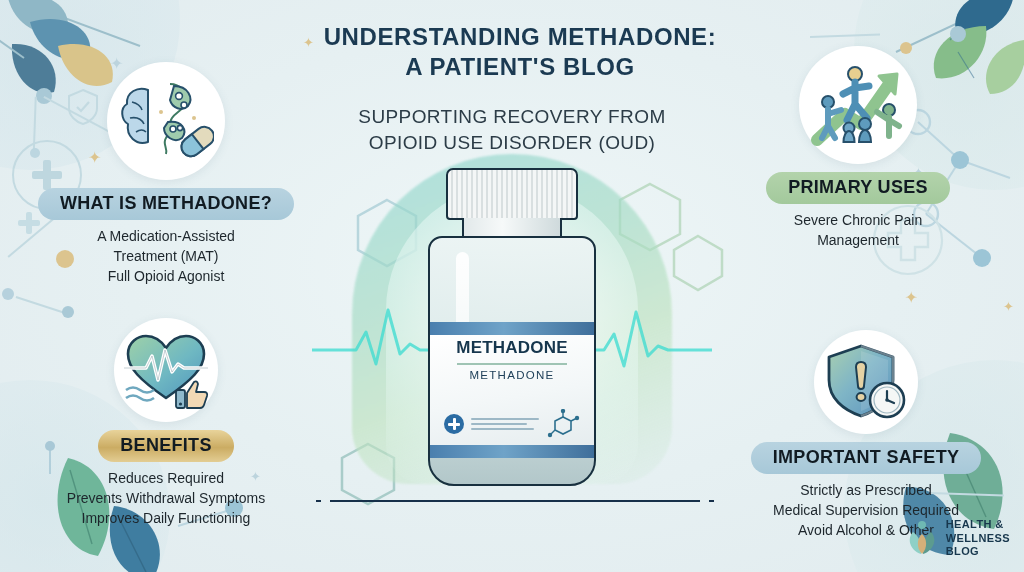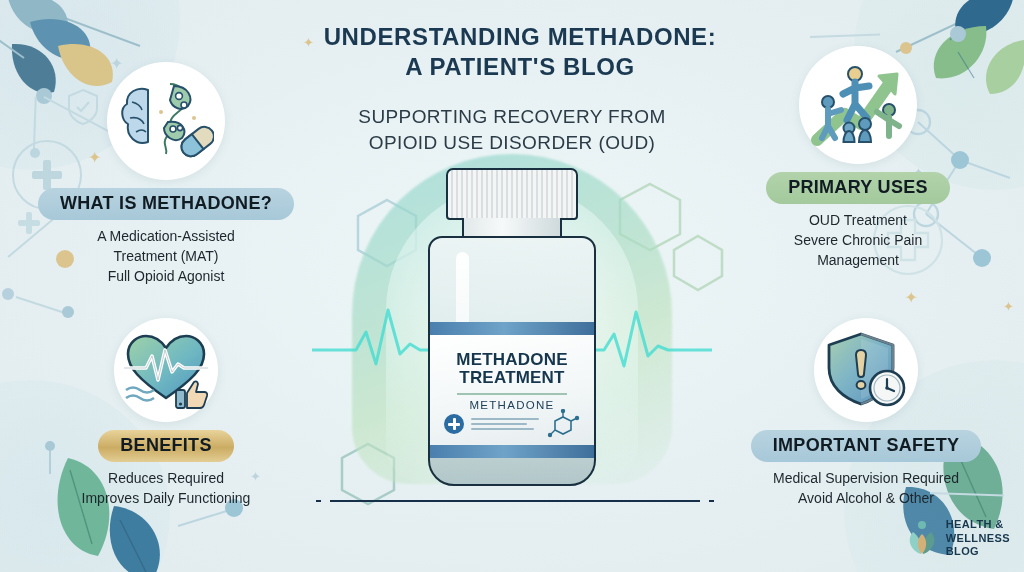--- a/index.html
+++ b/index.html
@@ -527,7 +527,6 @@
     </div>
     <div class="badge badge-green">PRIMARY USES</div>
     <div class="body-lines">
-      <div>OUD Treatment</div>
       <div>Severe Chronic Pain</div>
       <div>Management</div>
     </div>

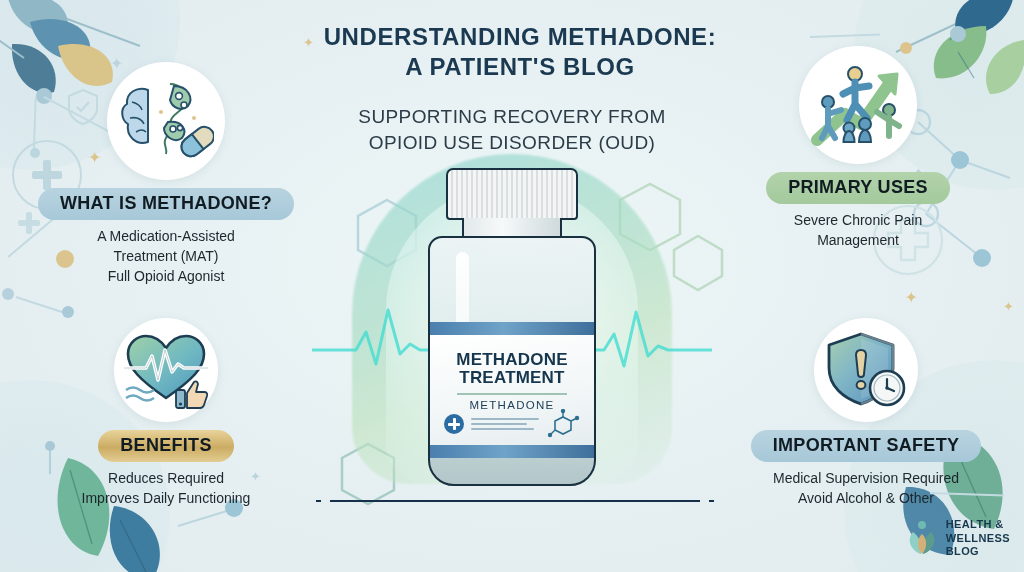--- a/index.html
+++ b/index.html
@@ -253,7 +253,7 @@
     background: linear-gradient(170deg, #ffffff 0%, #f3f7f8 55%, #e6edef 100%);
     text-align: center;
     box-sizing: border-box;
-    padding-top: 16px;
+    padding-top: 4px;
   }
   .stripe-bot {
     position: absolute;

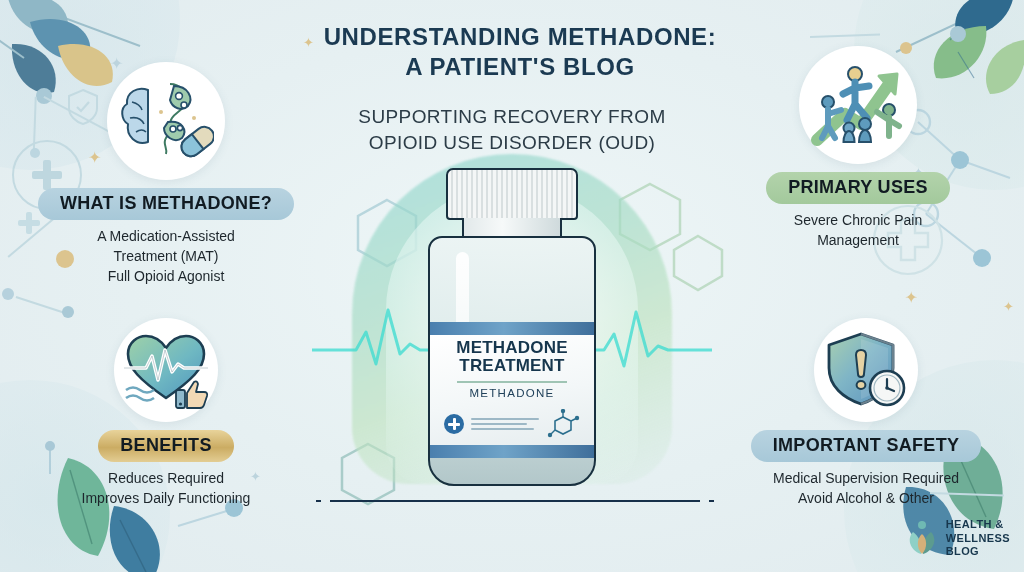--- a/index.html
+++ b/index.html
@@ -607,7 +607,6 @@
         <div class="label-face">
           <div class="lbl-title">
             <div>METHADONE</div>
-            <div>TREATMENT</div>
           </div>
           <div class="lbl-rule"></div>
           <div class="lbl-sub">METHADONE</div>

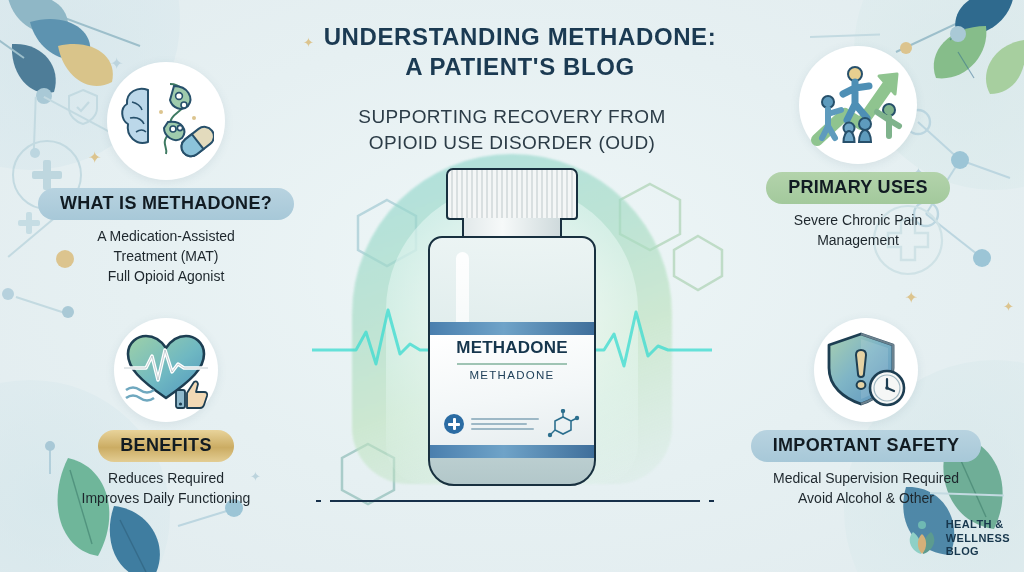--- a/index.html
+++ b/index.html
@@ -122,7 +122,7 @@
   .sec-what   { left: 16px;  top: 62px; }
   .sec-uses   { right: 16px; top: 46px; }
   .sec-ben    { left: 16px;  top: 318px; }
-  .sec-safety { right: 8px;  top: 318px; }
+  .sec-safety { right: 8px;  top: 330px; }
 
   .icon-circle {
     width: 118px;

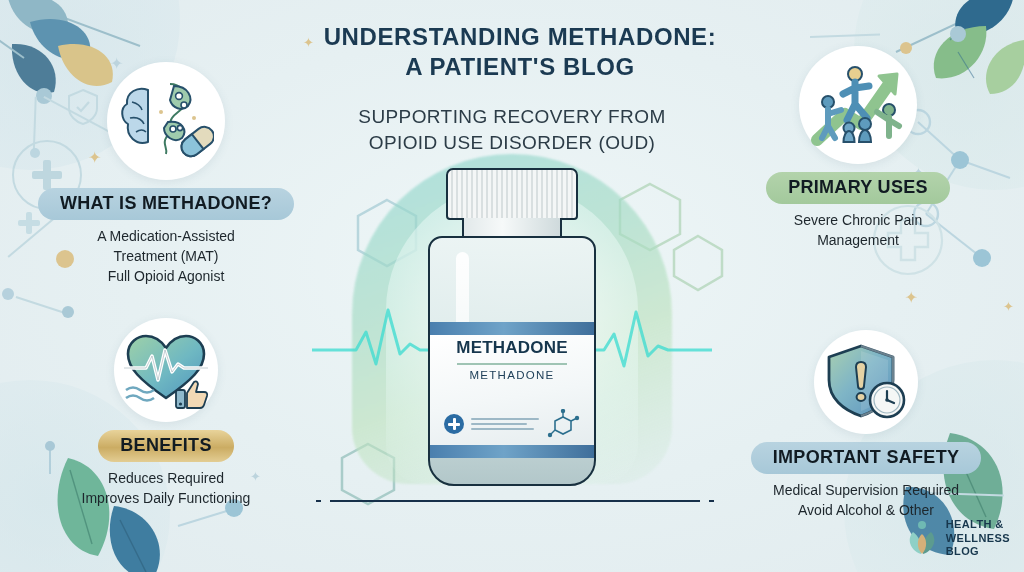--- a/index.html
+++ b/index.html
@@ -557,6 +557,7 @@
     <div class="badge badge-gold">BENEFITS</div>
     <div class="body-lines">
       <div>Reduces Required</div>
+      <div>Prevents Withdrawal Symptoms</div>
       <div>Improves Daily Functioning</div>
     </div>
   </div>

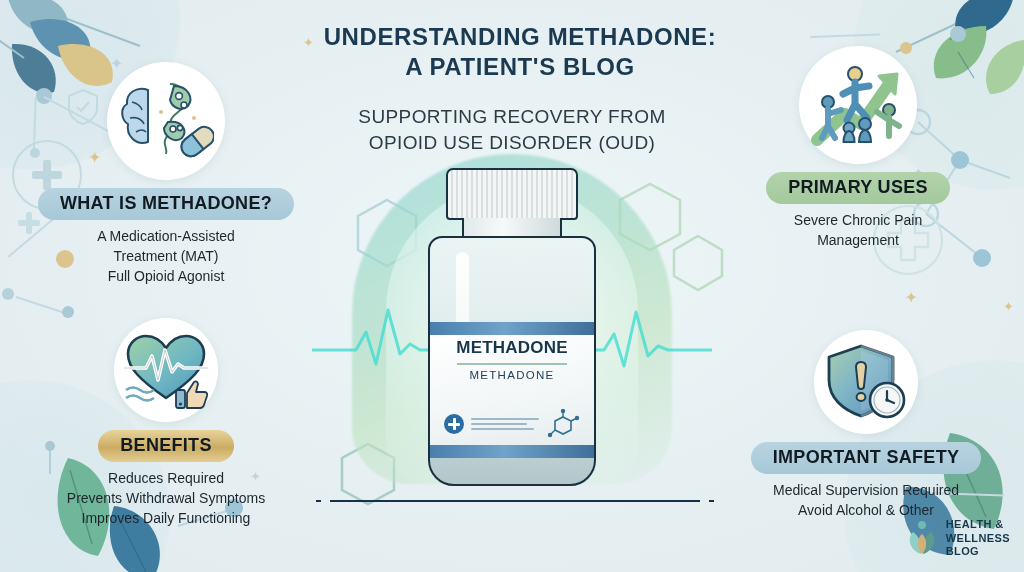--- a/index.html
+++ b/index.html
@@ -585,6 +585,7 @@
     </div>
     <div class="badge badge-blue">IMPORTANT SAFETY</div>
     <div class="body-lines">
+      <div>Strictly as Prescribed</div>
       <div>Medical Supervision Required</div>
       <div>Avoid Alcohol &amp; Other</div>
     </div>

